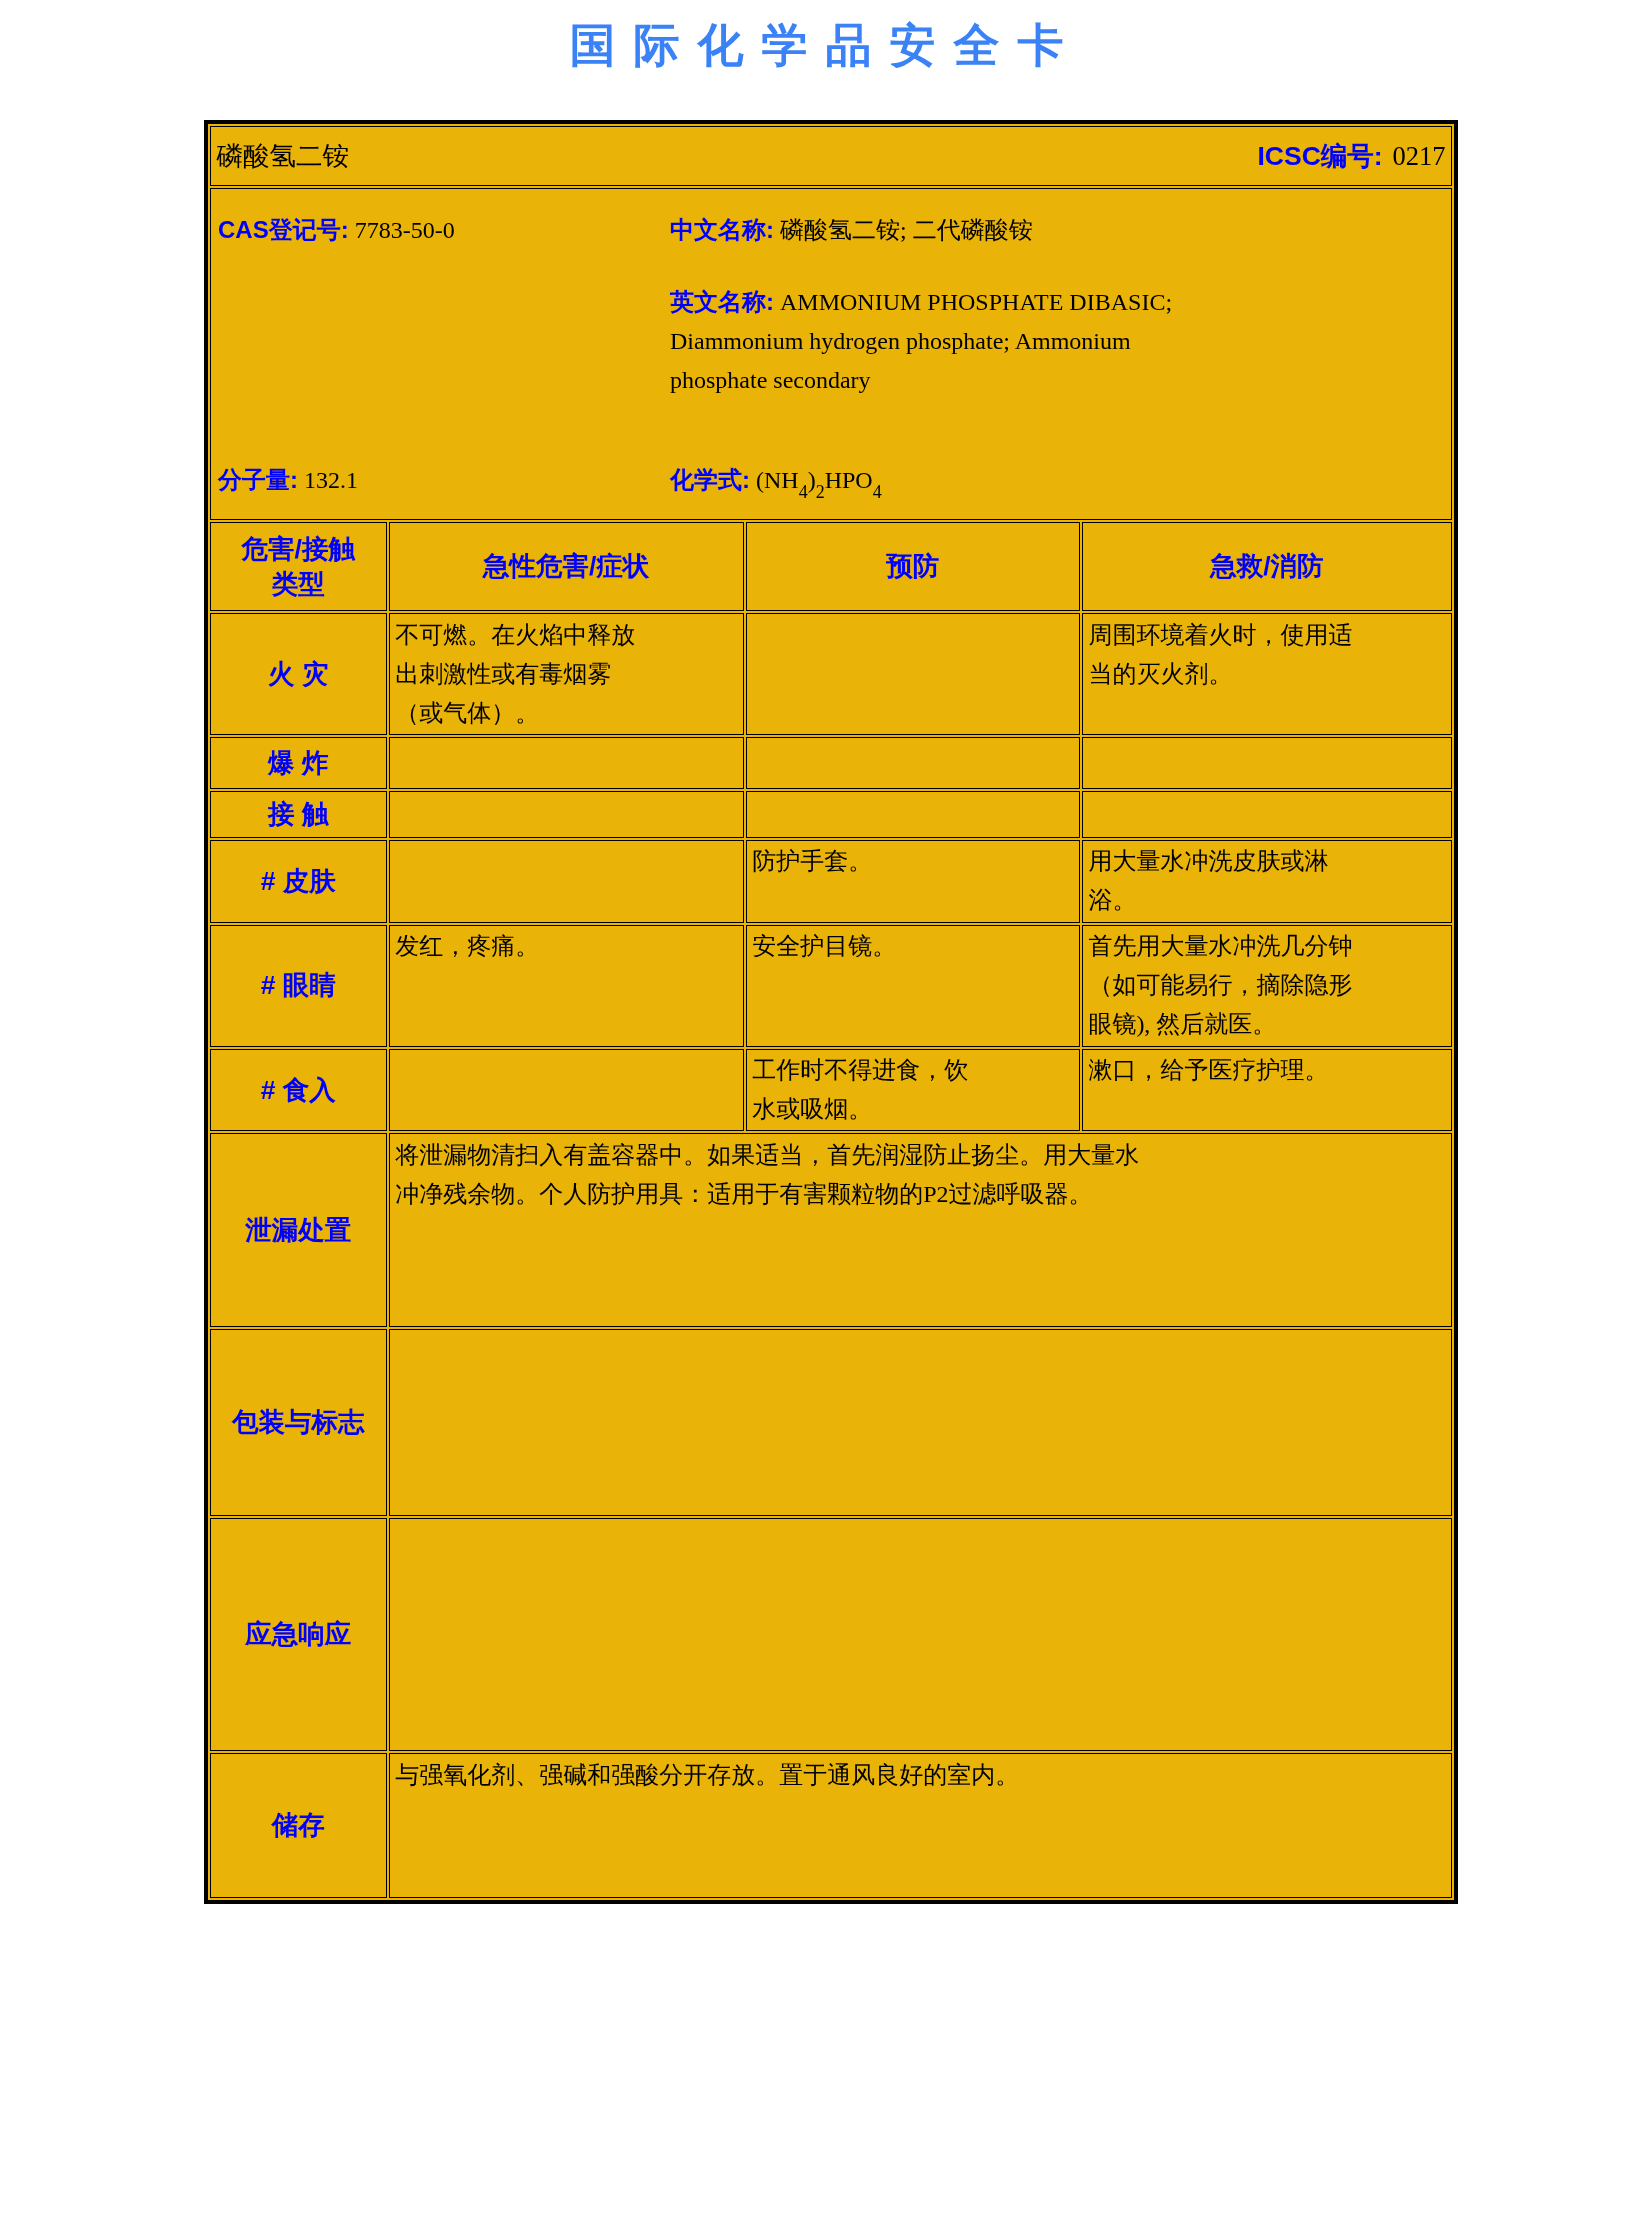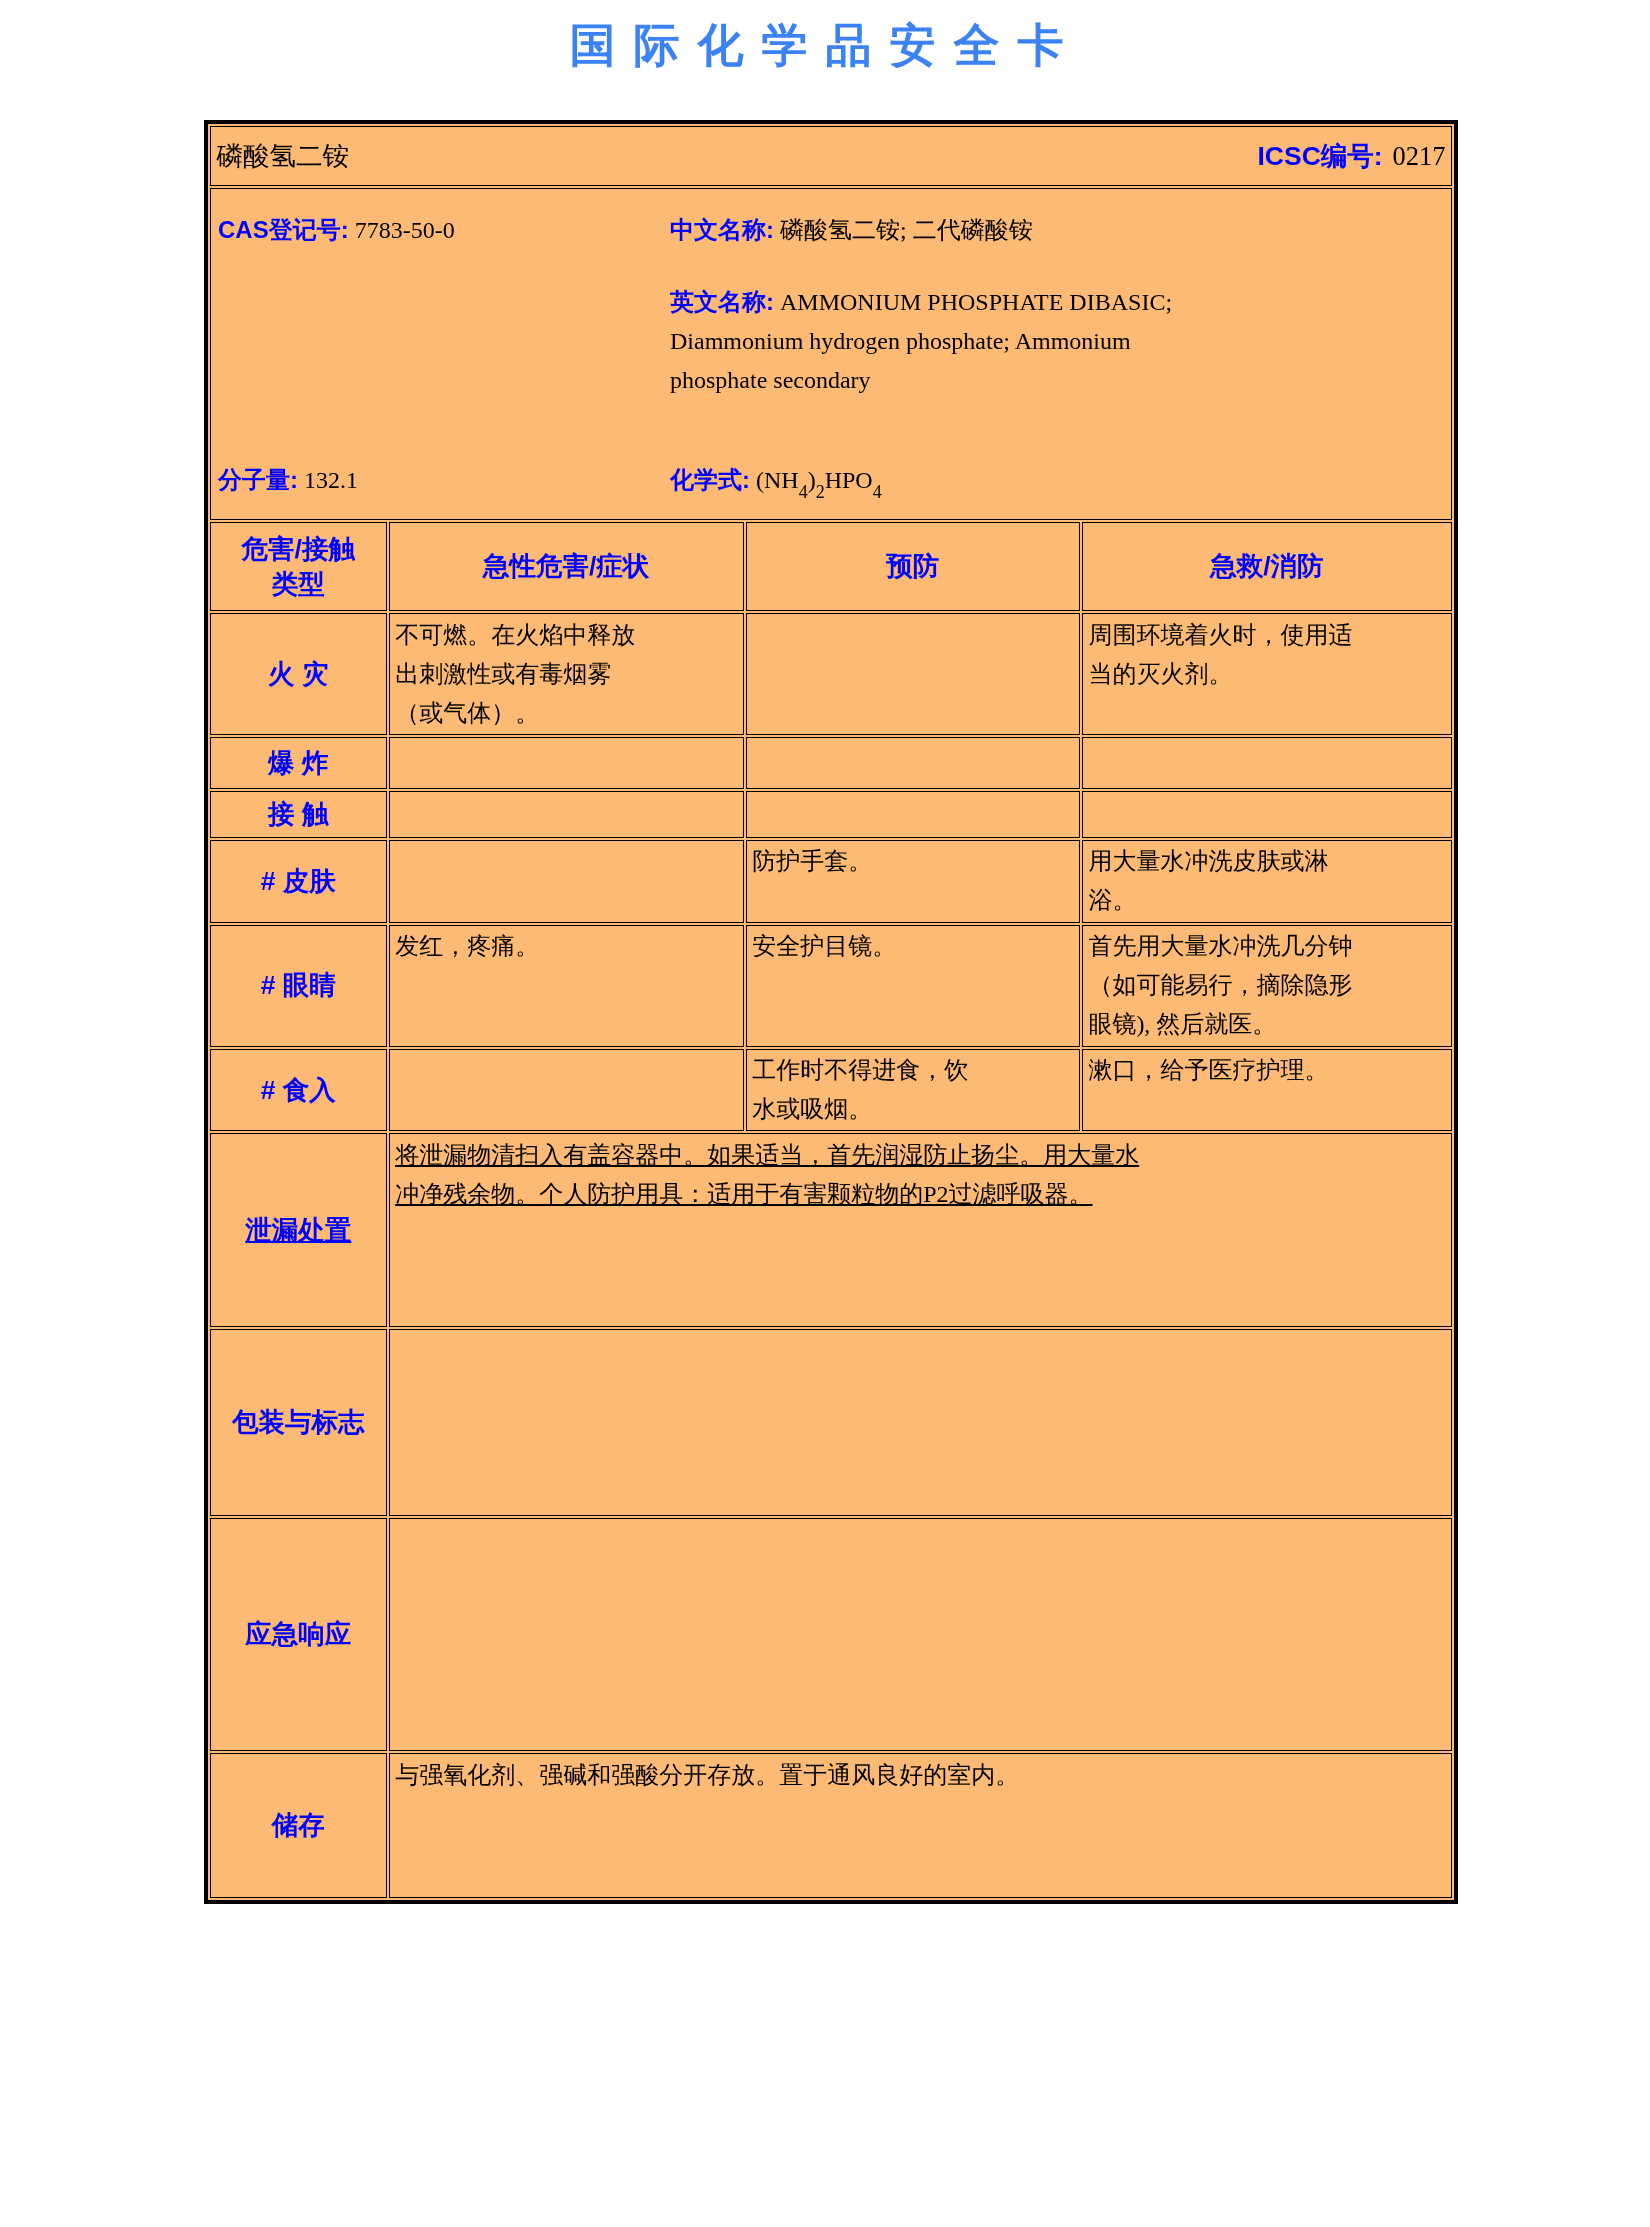--- a/index.html
+++ b/index.html
@@ -26,7 +26,7 @@
     border: 4.2px solid #000;
     border-collapse: separate;
     border-spacing: 2.8px;
-    background: #fdba74;
+    background: #eab308;
   }
   td {
     border: 1.4px solid #000;

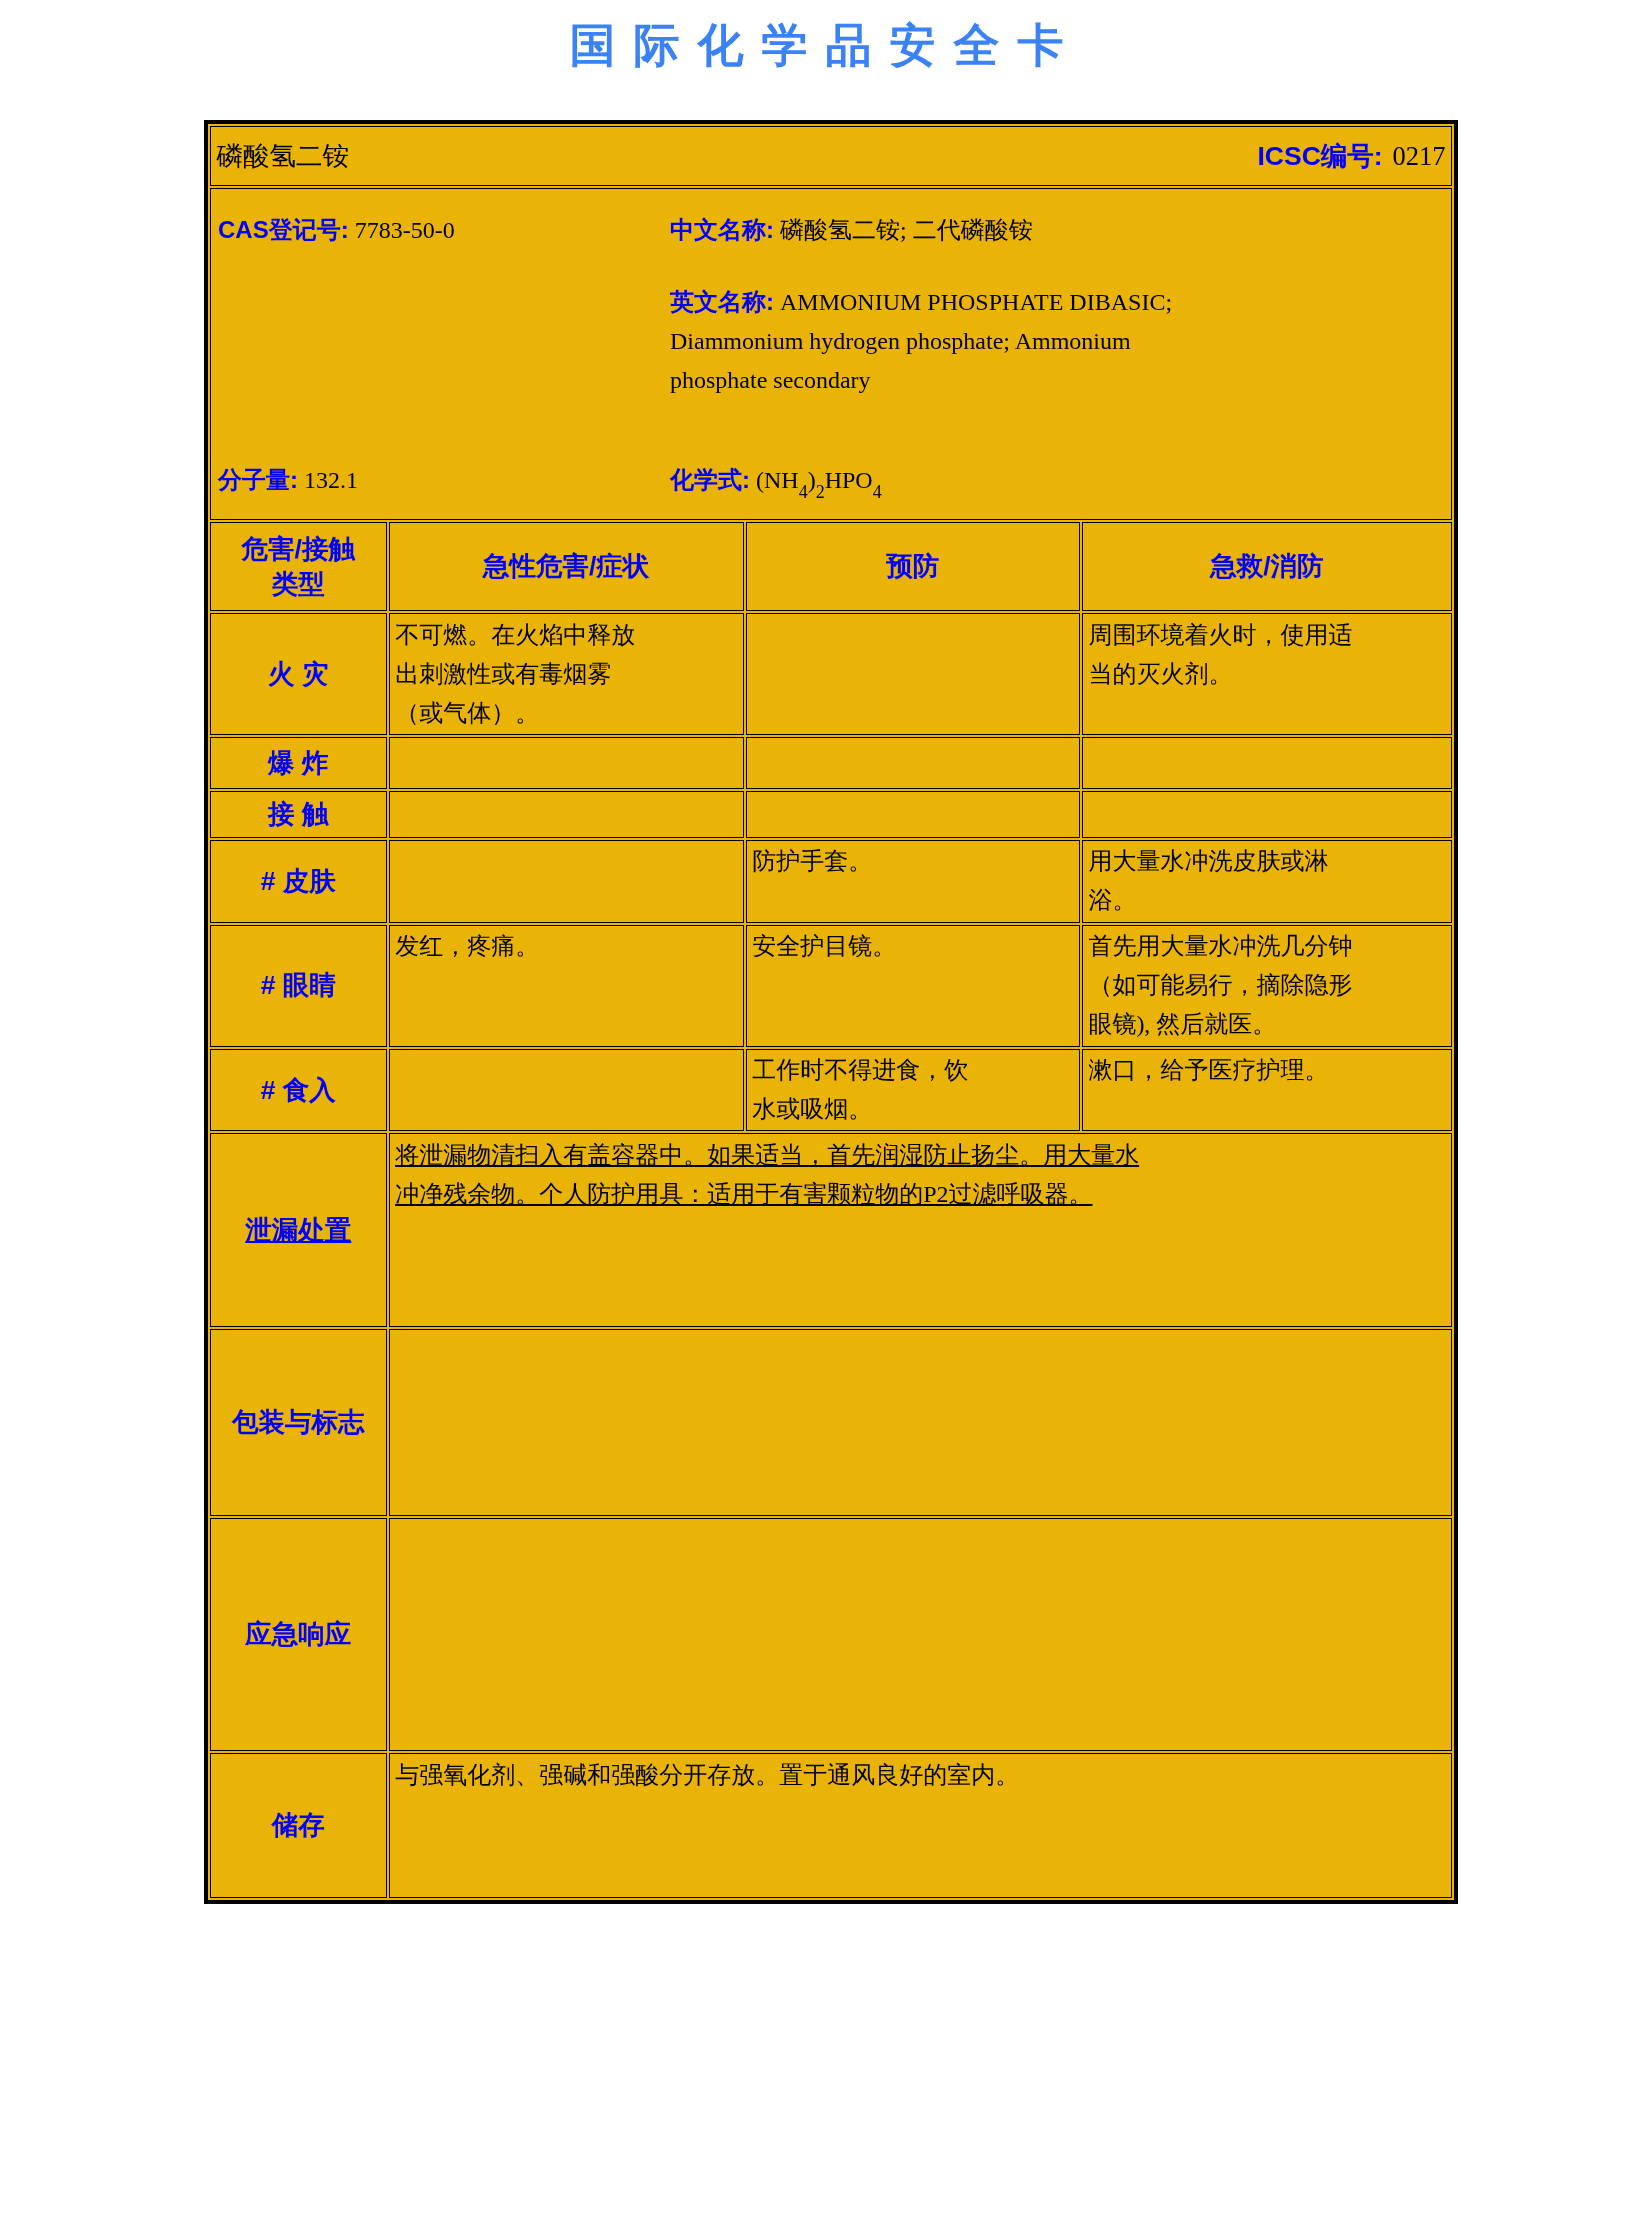--- a/index.html
+++ b/index.html
@@ -85,7 +85,7 @@
   tr.r-skin       td { height: 81px; }
   tr.r-eyes       td { height: 121px; }
   tr.r-ingestion  td { height: 78px; }
-  tr.r-spill      td { height: 194px; text-decoration: underline; }
+  tr.r-spill      td { height: 194px; }
   tr.r-packaging  td { height: 187px; }
   tr.r-emergency  td { height: 233px; }
   tr.r-storage    td { height: 145px; }

